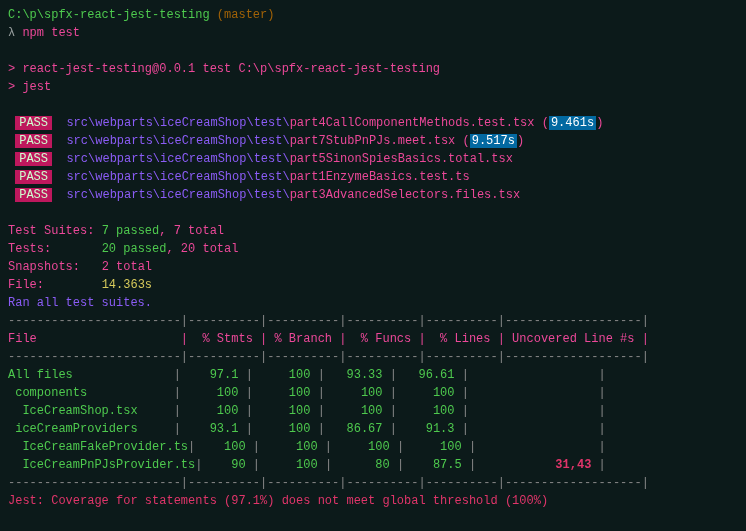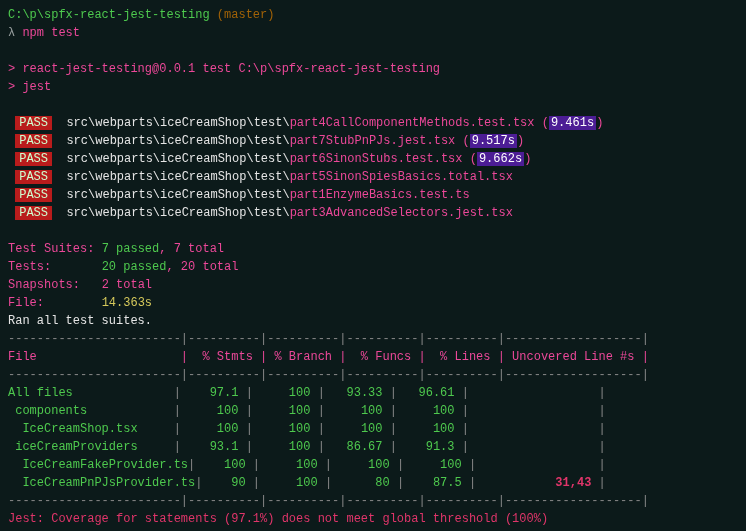--- a/index.html
+++ b/index.html
@@ -22,7 +22,7 @@
   .dim { color: #e5e5e5; }
   .gray { color: #9aa0a0; }
   .pass-badge {
-    background: #b91c1c;
+    background: #be185d;
     color: #d0ffd0;
     padding: 0 4px;
   }

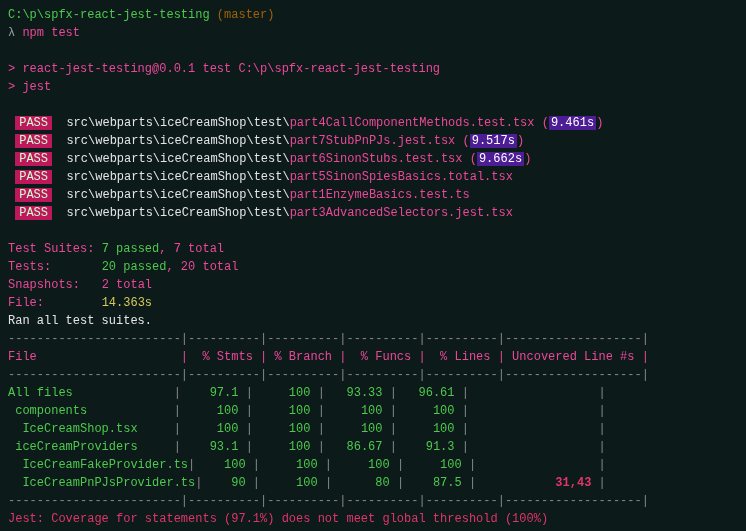--- a/index.html
+++ b/index.html
@@ -19,7 +19,7 @@
   .red { color: #e0356a; font-weight: bold; }
   .pink { color: #e0356a; }
   .white { color: #ec4899; }
-  .dim { color: #e5e5e5; }
+  .dim { color: #8b5cf6; }
   .gray { color: #9aa0a0; }
   .pass-badge {
     background: #be185d;

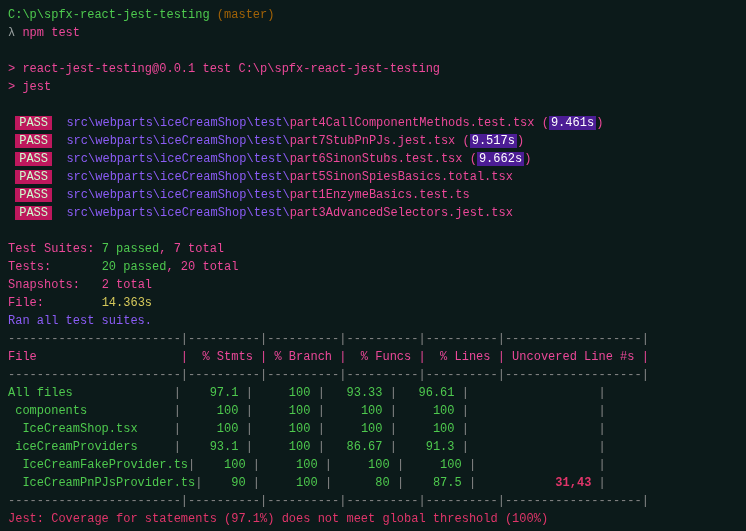--- a/index.html
+++ b/index.html
@@ -27,7 +27,7 @@
     padding: 0 4px;
   }
   .time-badge {
-    background: #4c1d95;
+    background: #0369a1;
     color: #fff;
     padding: 0 2px;
   }

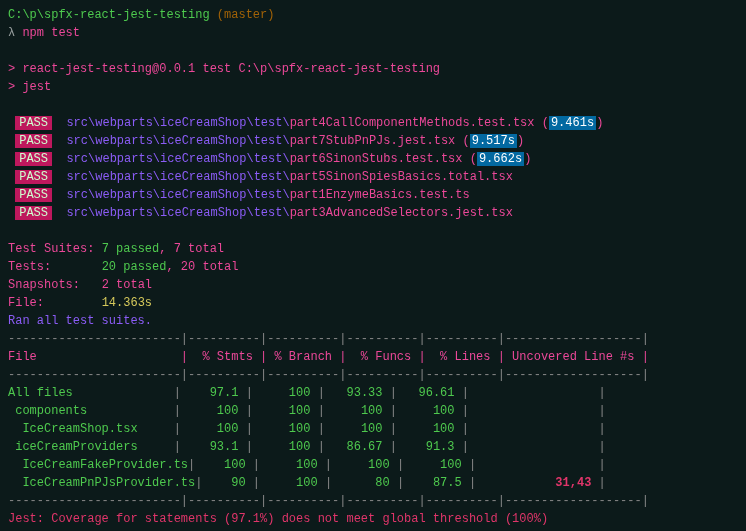--- a/index.html
+++ b/index.html
@@ -47,7 +47,7 @@
 
 <div id="test-lines">
     <div class="line"> <span class="pass-badge">PASS</span>  <span class="dim">src\webparts\iceCreamShop\test\</span><span class="white">part4CallComponentMethods.test.tsx</span> <span class="white">(</span><span class="time-badge">9.461s</span><span class="white">)</span></div>
-    <div class="line"> <span class="pass-badge">PASS</span>  <span class="dim">src\webparts\iceCreamShop\test\</span><span class="white">part7StubPnPJs.jest.tsx</span> <span class="white">(</span><span class="time-badge">9.517s</span><span class="white">)</span></div>
+    <div class="line"> <span class="pass-badge">PASS</span>  <span class="dim">src\webparts\iceCreamShop\test\</span><span class="white">part7StubPnPJs.meet.tsx</span> <span class="white">(</span><span class="time-badge">9.517s</span><span class="white">)</span></div>
     <div class="line"> <span class="pass-badge">PASS</span>  <span class="dim">src\webparts\iceCreamShop\test\</span><span class="white">part6SinonStubs.test.tsx</span> <span class="white">(</span><span class="time-badge">9.662s</span><span class="white">)</span></div>
     <div class="line"> <span class="pass-badge">PASS</span>  <span class="dim">src\webparts\iceCreamShop\test\</span><span class="white">part5SinonSpiesBasics.total.tsx</span></div>
     <div class="line"> <span class="pass-badge">PASS</span>  <span class="dim">src\webparts\iceCreamShop\test\</span><span class="white">part1EnzymeBasics.test.ts</span></div>

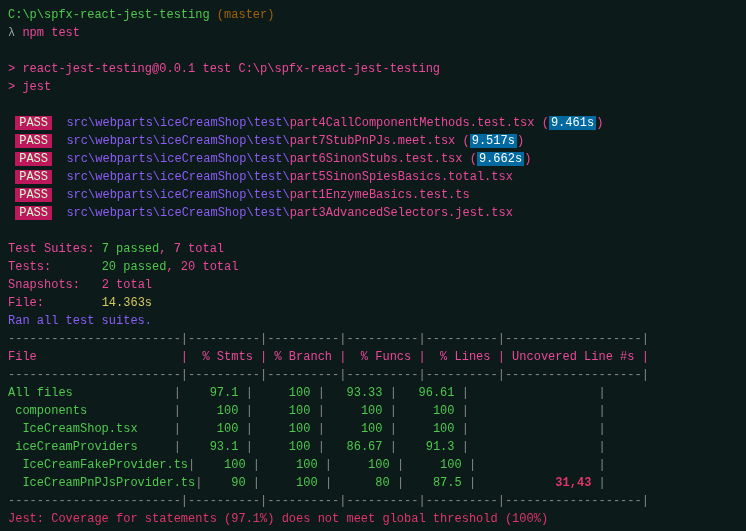--- a/index.html
+++ b/index.html
@@ -48,7 +48,6 @@
 <div id="test-lines">
     <div class="line"> <span class="pass-badge">PASS</span>  <span class="dim">src\webparts\iceCreamShop\test\</span><span class="white">part4CallComponentMethods.test.tsx</span> <span class="white">(</span><span class="time-badge">9.461s</span><span class="white">)</span></div>
     <div class="line"> <span class="pass-badge">PASS</span>  <span class="dim">src\webparts\iceCreamShop\test\</span><span class="white">part7StubPnPJs.meet.tsx</span> <span class="white">(</span><span class="time-badge">9.517s</span><span class="white">)</span></div>
-    <div class="line"> <span class="pass-badge">PASS</span>  <span class="dim">src\webparts\iceCreamShop\test\</span><span class="white">part6SinonStubs.test.tsx</span> <span class="white">(</span><span class="time-badge">9.662s</span><span class="white">)</span></div>
     <div class="line"> <span class="pass-badge">PASS</span>  <span class="dim">src\webparts\iceCreamShop\test\</span><span class="white">part5SinonSpiesBasics.total.tsx</span></div>
     <div class="line"> <span class="pass-badge">PASS</span>  <span class="dim">src\webparts\iceCreamShop\test\</span><span class="white">part1EnzymeBasics.test.ts</span></div>
     <div class="line"> <span class="pass-badge">PASS</span>  <span class="dim">src\webparts\iceCreamShop\test\</span><span class="white">part3AdvancedSelectors.jest.tsx</span></div>

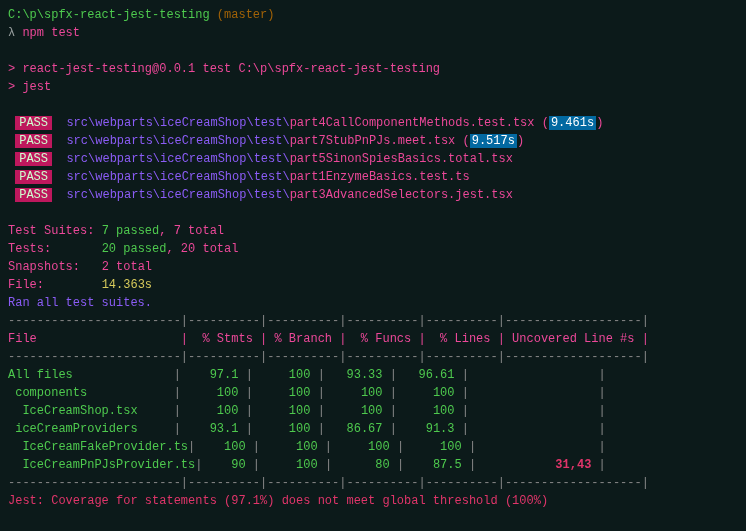--- a/index.html
+++ b/index.html
@@ -50,7 +50,7 @@
     <div class="line"> <span class="pass-badge">PASS</span>  <span class="dim">src\webparts\iceCreamShop\test\</span><span class="white">part7StubPnPJs.meet.tsx</span> <span class="white">(</span><span class="time-badge">9.517s</span><span class="white">)</span></div>
     <div class="line"> <span class="pass-badge">PASS</span>  <span class="dim">src\webparts\iceCreamShop\test\</span><span class="white">part5SinonSpiesBasics.total.tsx</span></div>
     <div class="line"> <span class="pass-badge">PASS</span>  <span class="dim">src\webparts\iceCreamShop\test\</span><span class="white">part1EnzymeBasics.test.ts</span></div>
-    <div class="line"> <span class="pass-badge">PASS</span>  <span class="dim">src\webparts\iceCreamShop\test\</span><span class="white">part3AdvancedSelectors.jest.tsx</span></div>
+    <div class="line"> <span class="pass-badge">PASS</span>  <span class="dim">src\webparts\iceCreamShop\test\</span><span class="white">part3AdvancedSelectors.files.tsx</span></div>
   </div>
 <div class="line">&nbsp;</div>
 

